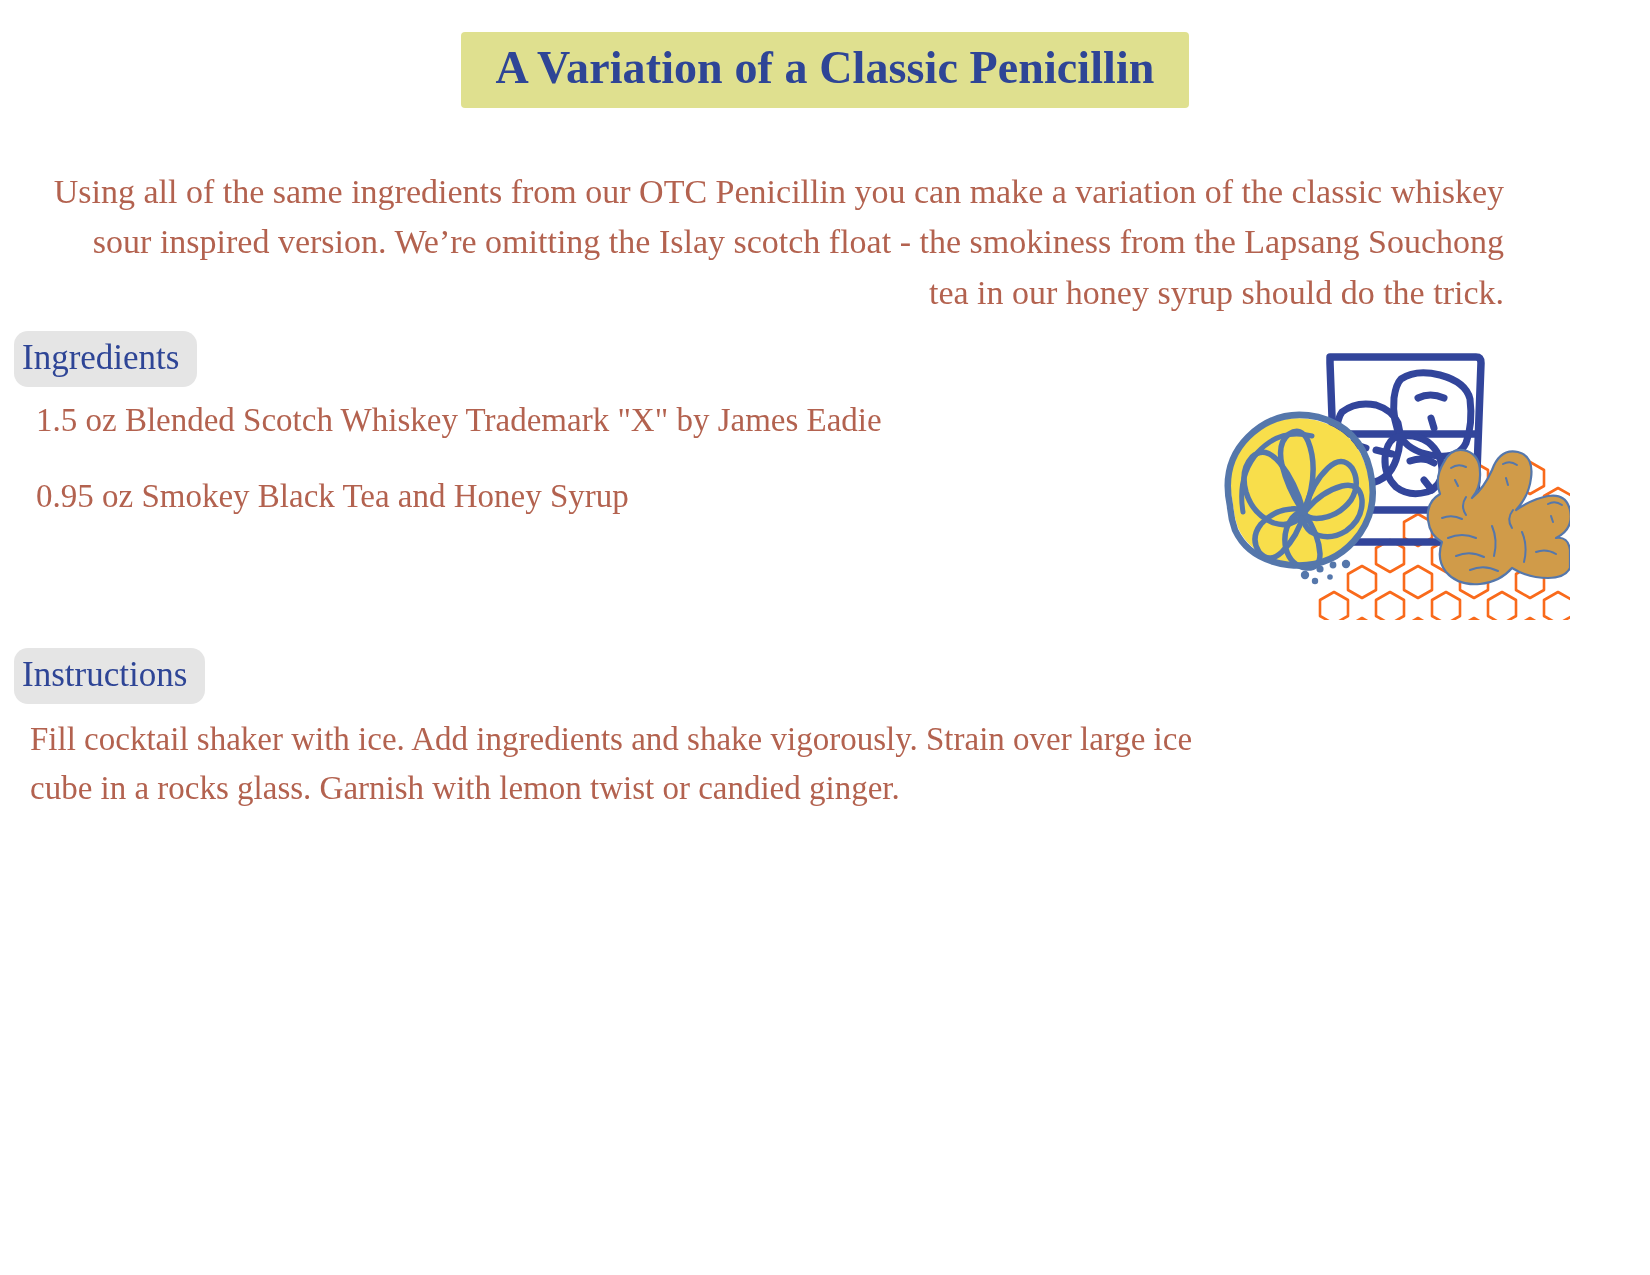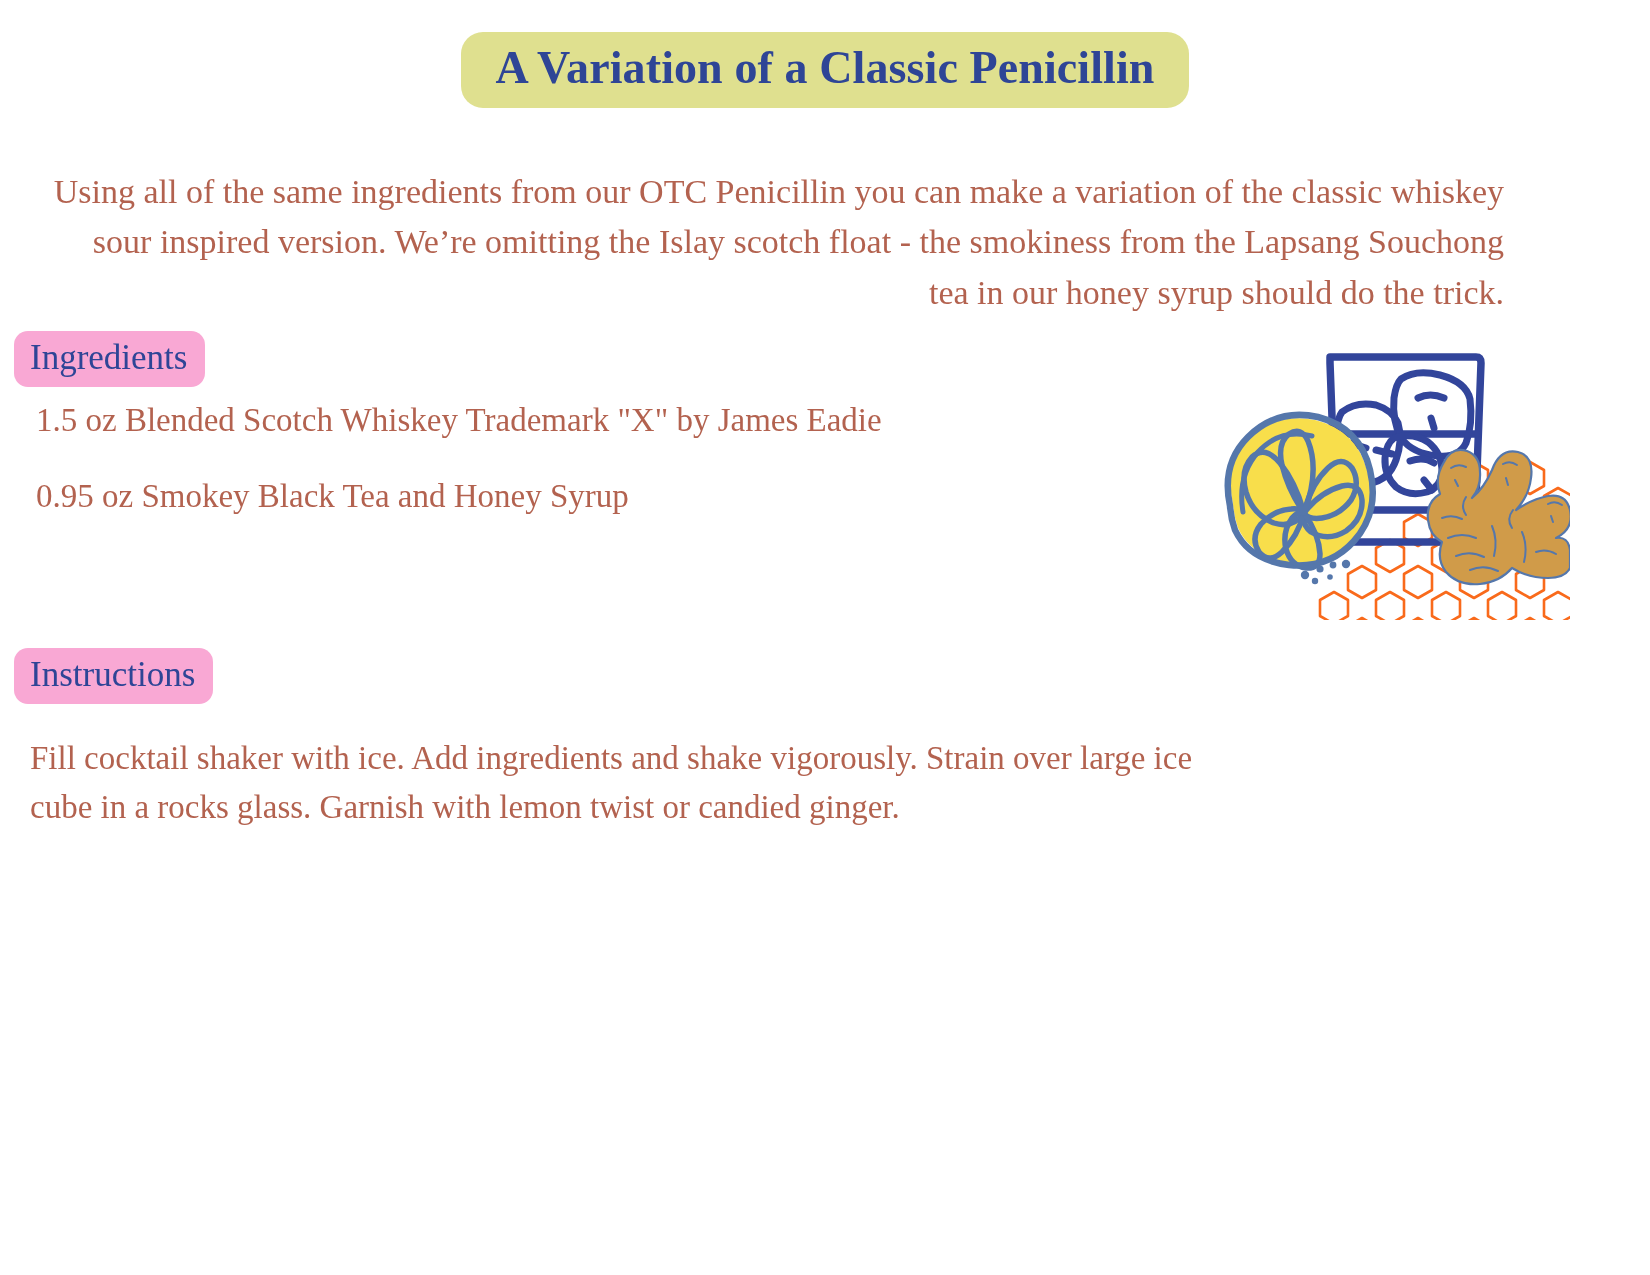--- a/index.html
+++ b/index.html
@@ -28,7 +28,7 @@
     display: inline-block;
     background: #dfe08f;
     color: #2e4596;
-    border-radius: 22px;
+    border-radius: 4px;
     padding: 13px 34px 17px 34px;
     font-size: 46px;
     font-weight: 700;

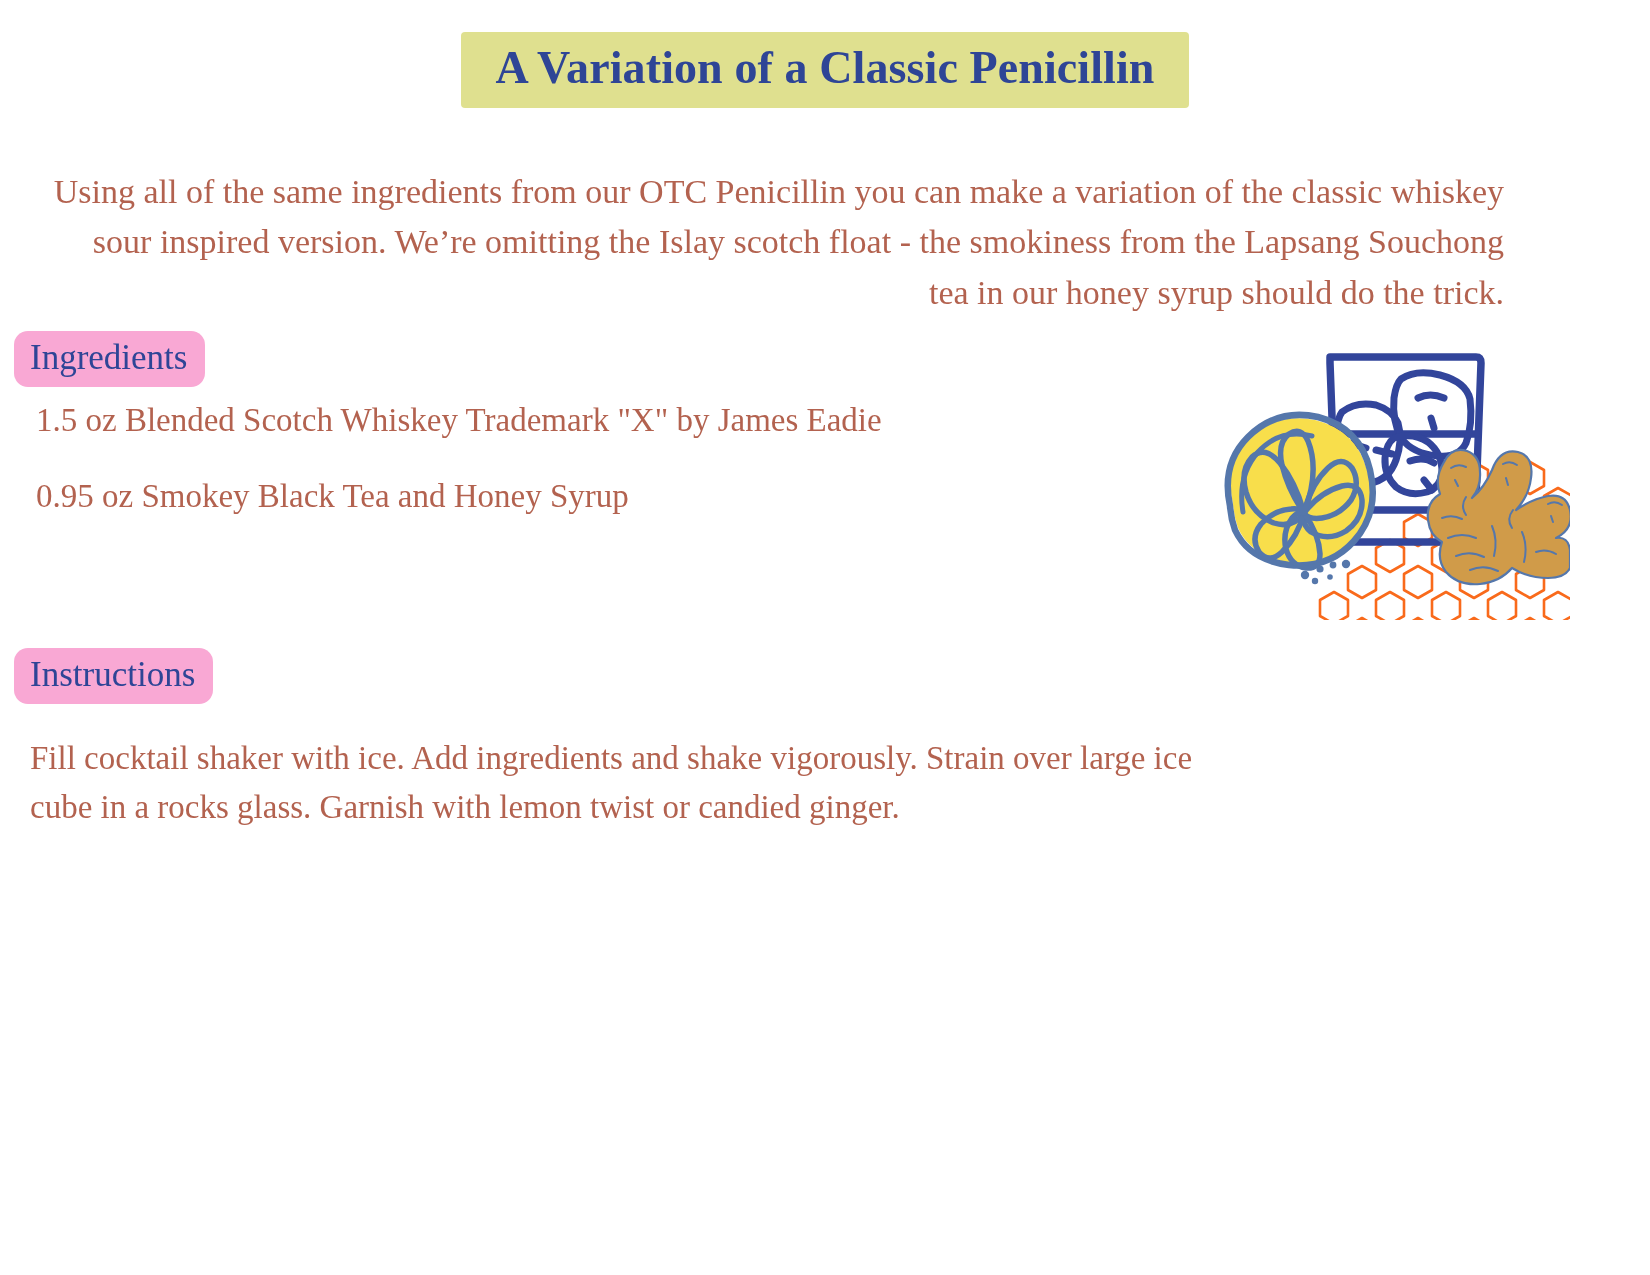--- a/index.html
+++ b/index.html
@@ -55,10 +55,10 @@
   .sec-pill {
     position: absolute;
     display: inline-block;
-    background: #f9a8d4;
+    background: #e5e5e5;
     color: #2e4596;
     border-radius: 14px;
-    padding: 9px 18px 12px 16px;
+    padding: 9px 18px 12px 8px;
     font-size: 35px;
     line-height: 1.0;
     font-weight: 400;

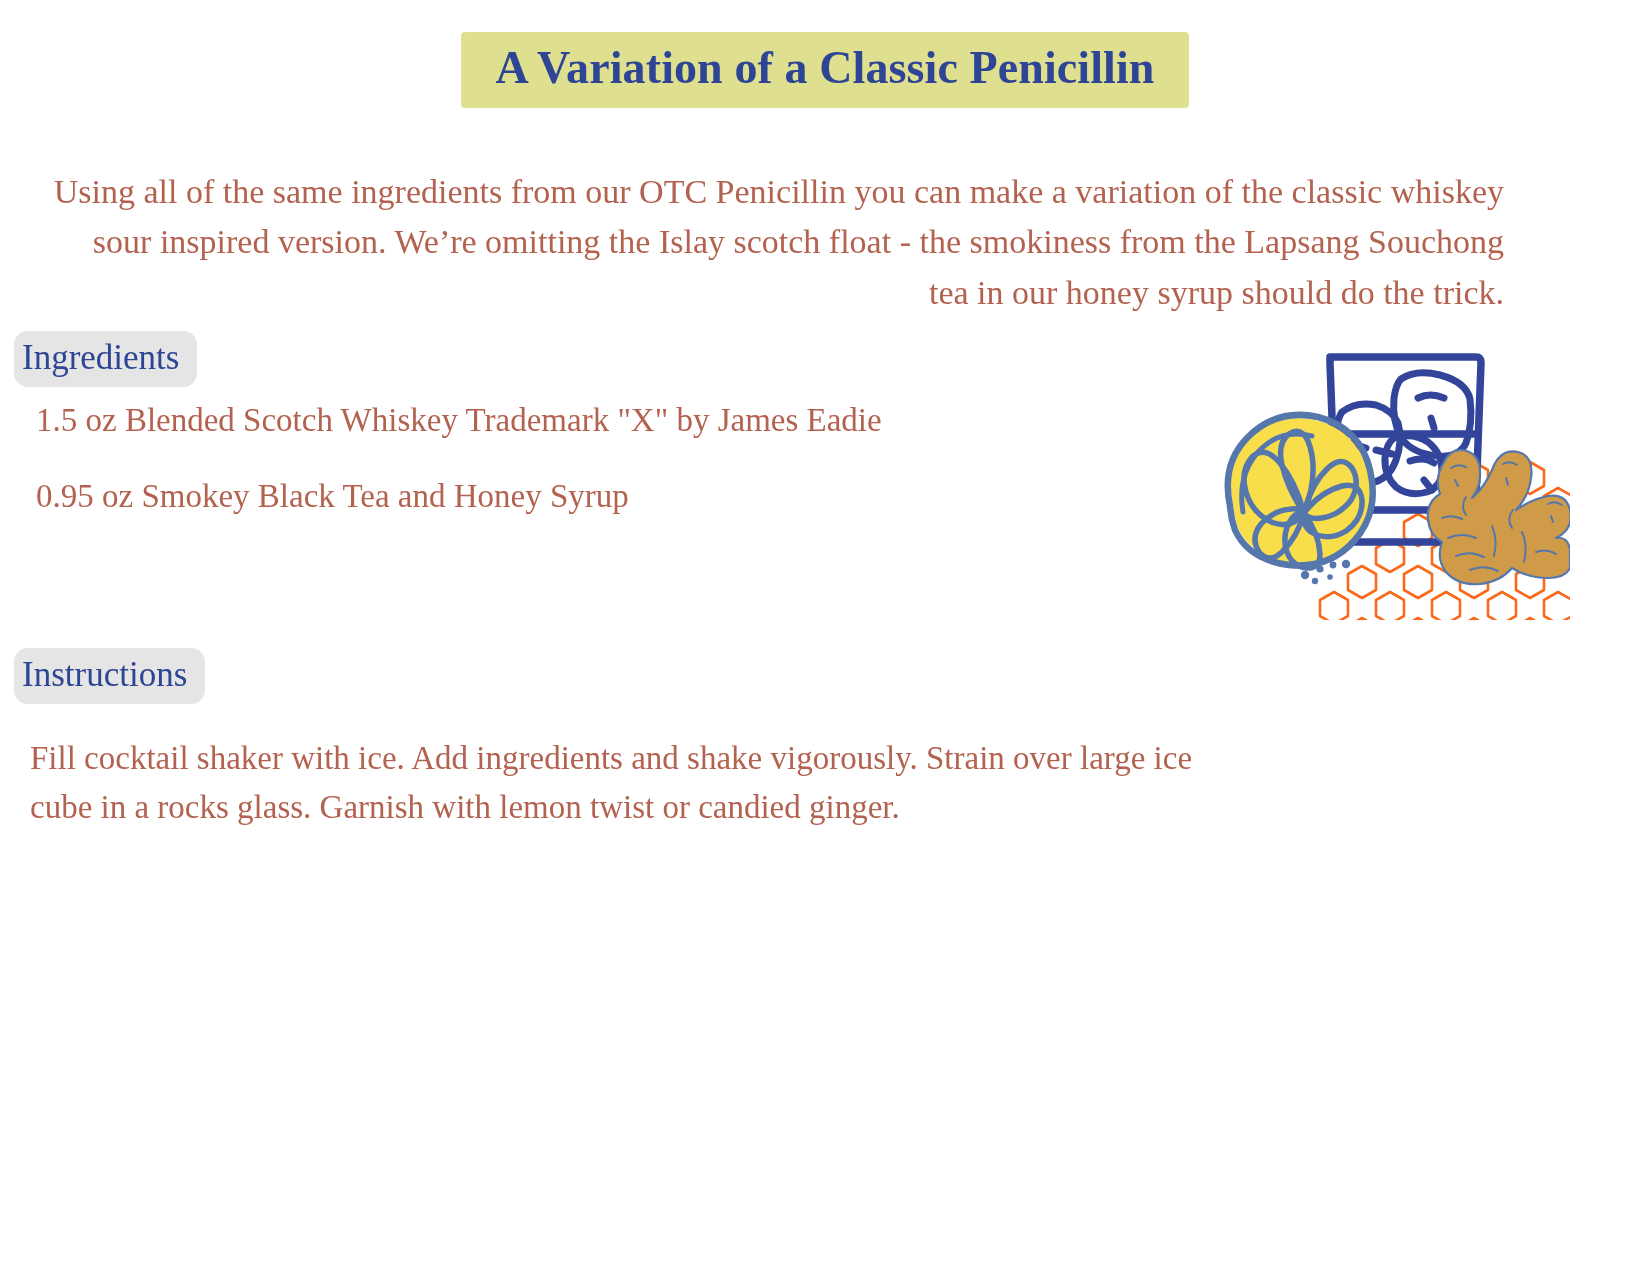--- a/index.html
+++ b/index.html
@@ -90,7 +90,7 @@
   .instr-body {
     position: absolute;
     left: 30px;
-    top: 701px;
+    top: 682px;
     width: 1190px;
     color: #b3624f;
     font-size: 33px;

